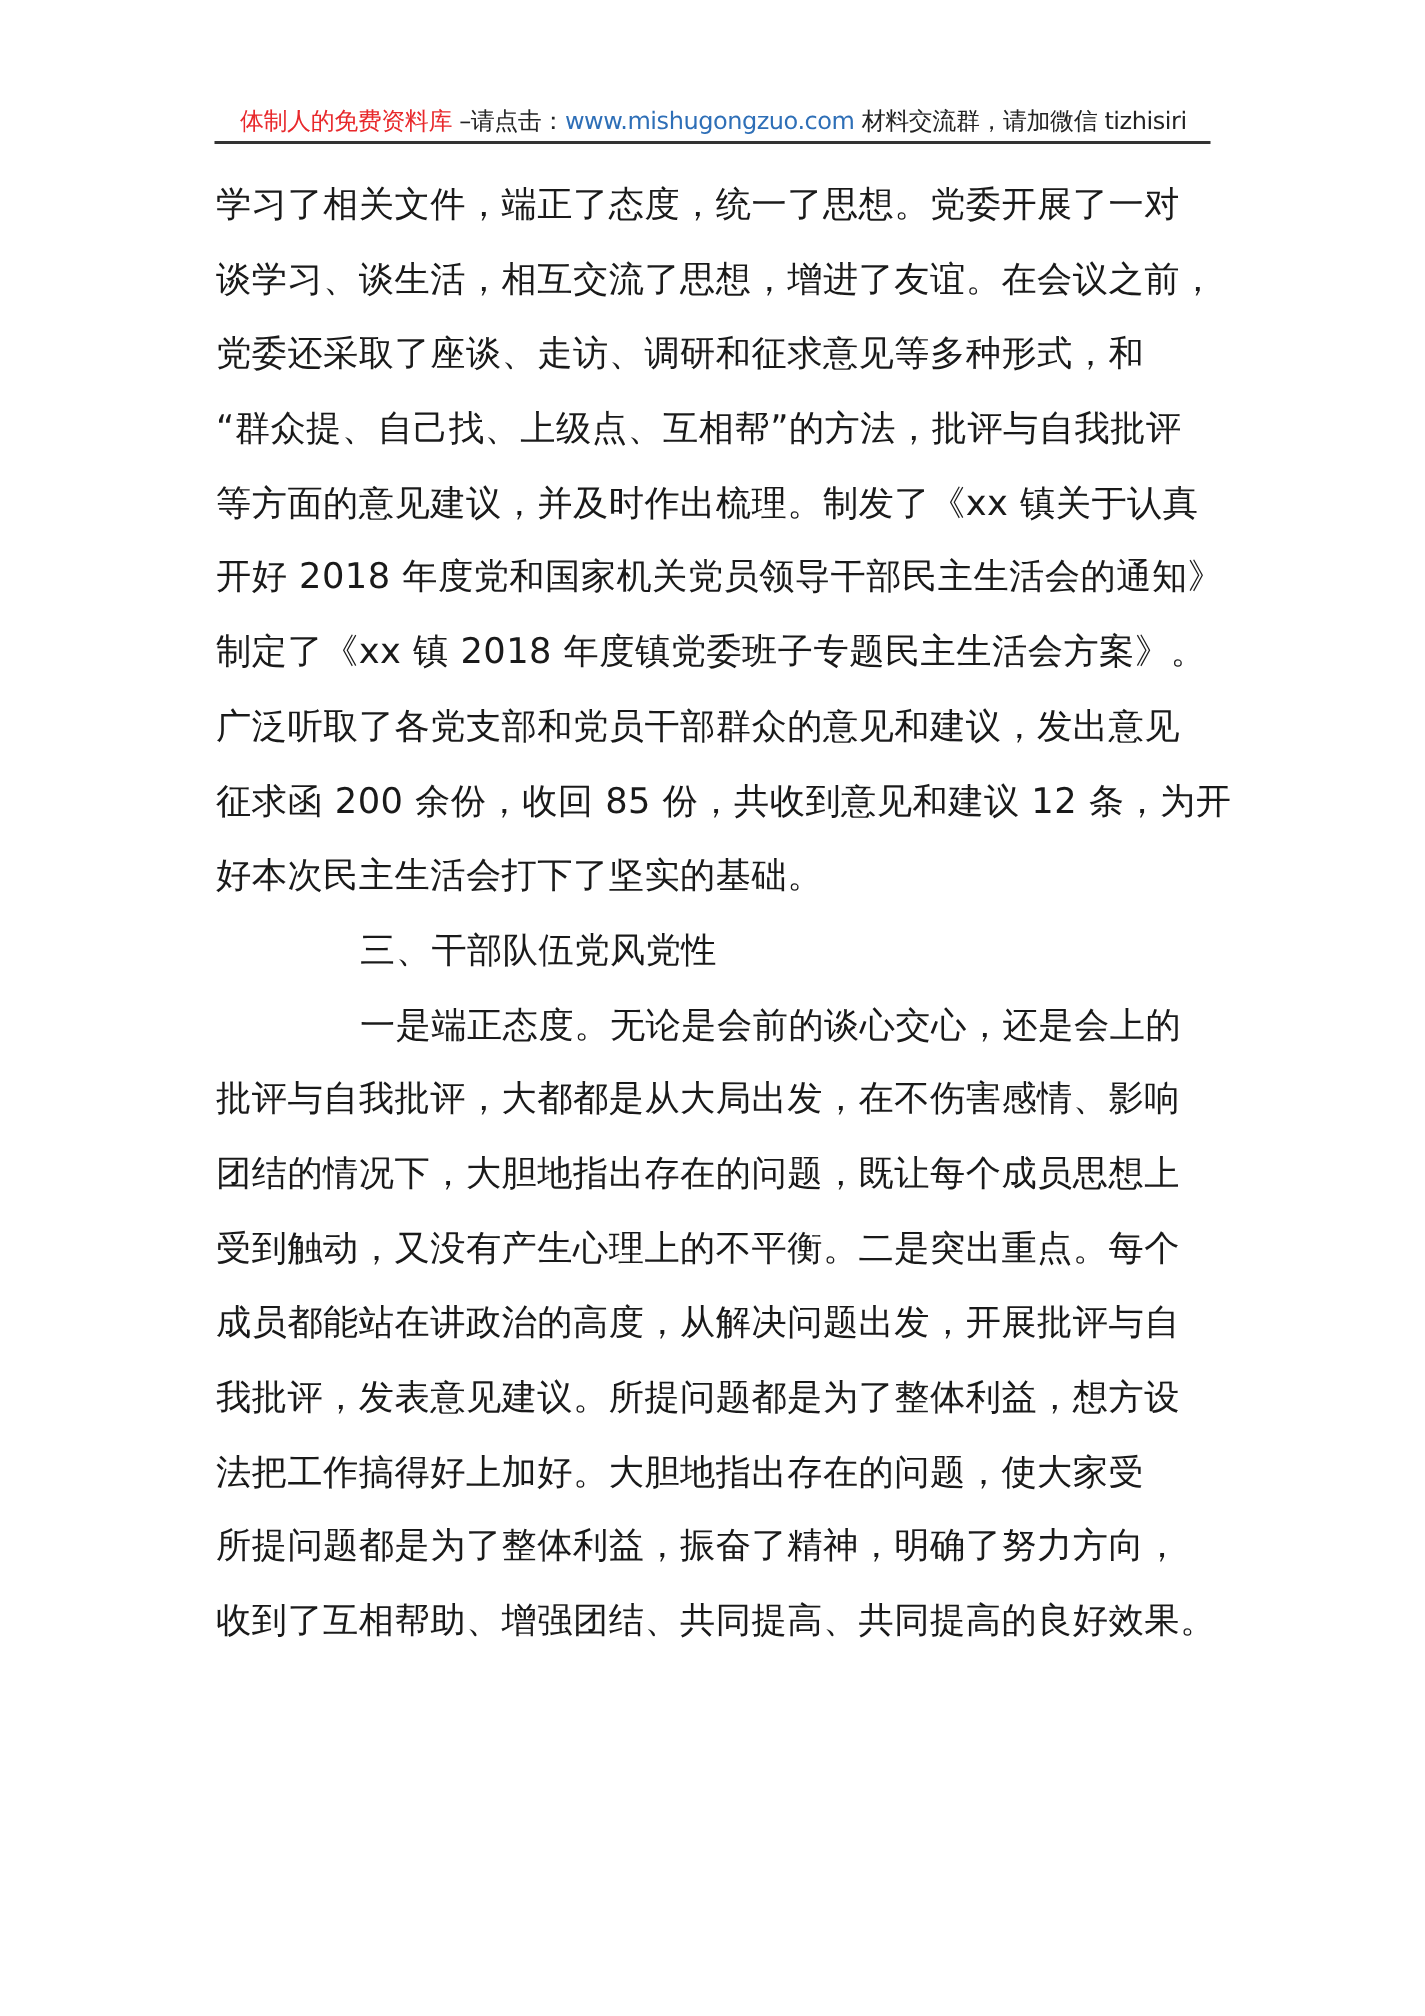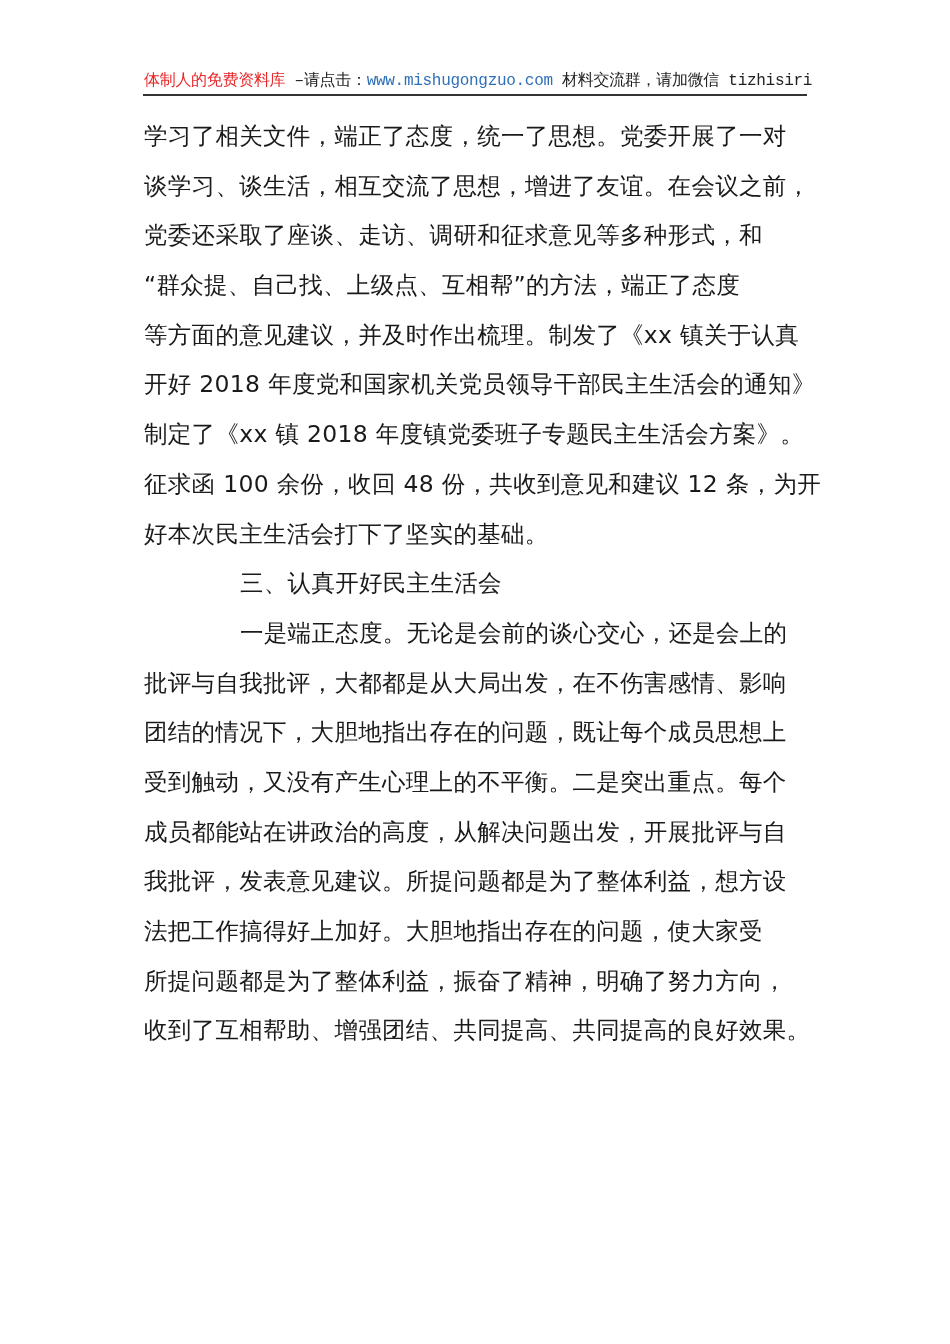--- a/index.html
+++ b/index.html
@@ -5,8 +5,8 @@
   html, body { margin:0; padding:0; background:#ffffff; }
   body { width:950px; height:1344px; position:relative; overflow:hidden;
          font-family: "DejaVu Sans", "Liberation Sans", sans-serif; color:#1a1a1a; }
-  .header { position:absolute; left:144px; top:68px; width:664px; height:26px;
-            font-size:16px; line-height:26px; white-space:nowrap; letter-spacing:-0.3px;font-family:Liberation Mono, monospace; }
+  .header { position:absolute; left:160px; top:68px; width:664px; height:26px;
+            font-size:16px; line-height:26px; white-space:nowrap; letter-spacing:-0.3px; }
   .header .brand { color:#e8282b; }
   .header .dash { color:#222; }
   .header .url { color:#2e6fb7; }

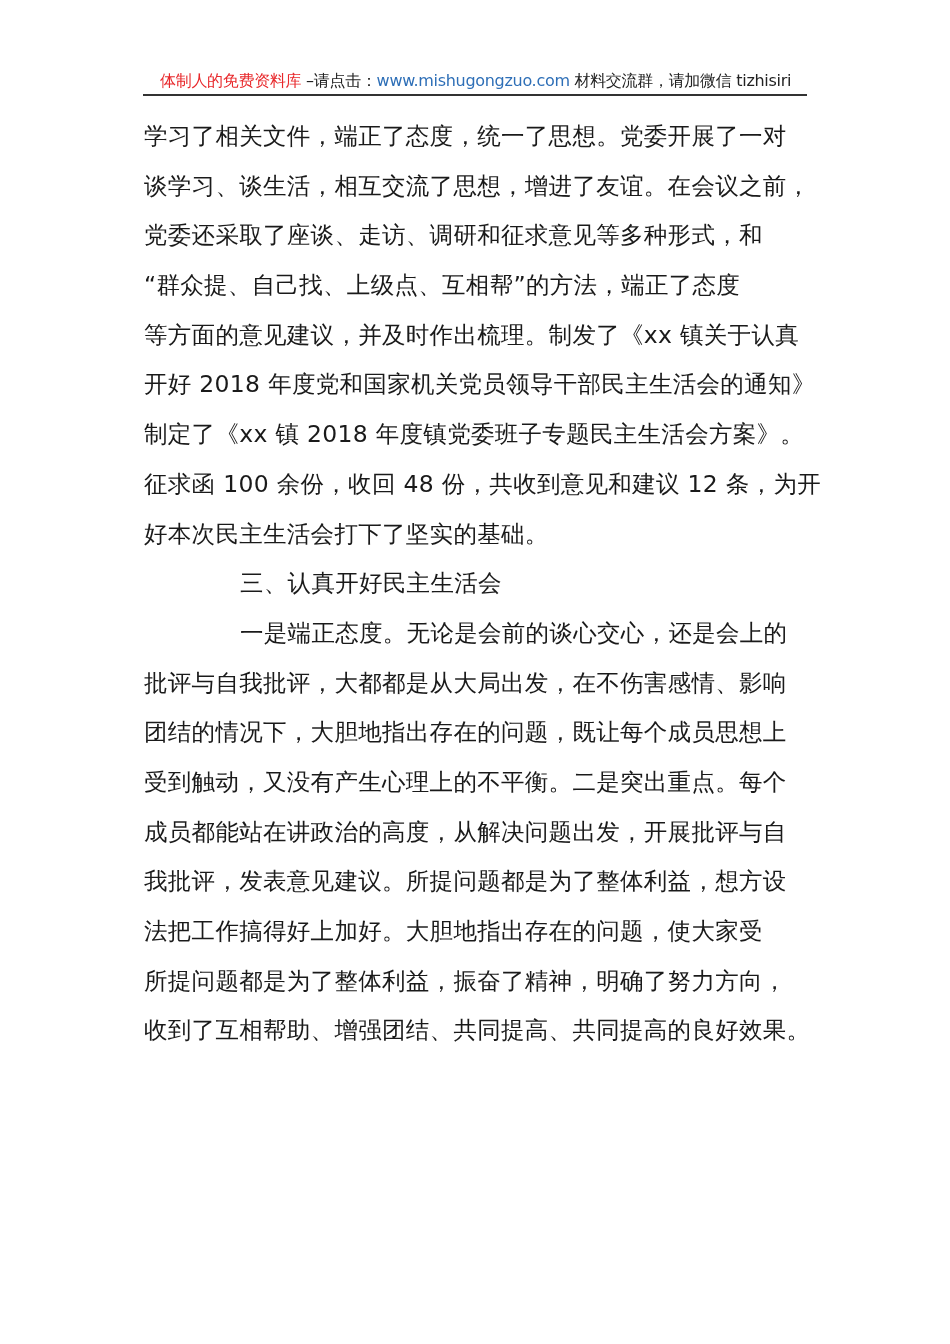--- a/index.html
+++ b/index.html
@@ -28,7 +28,7 @@
   <div class="line">学习了相关文件，端正了态度，统一了思想。党委开展了一对</div>
   <div class="line">谈学习、谈生活，相互交流了思想，增进了友谊。在会议之前，</div>
   <div class="line">党委还采取了座谈、走访、调研和征求意见等多种形式，和</div>
-  <div class="line"> “群众提、自己找、上级点、互相帮”的方法，端正了态度</div>
+  <div class="line"> “群众提、自己找、上级点、互相帮”的方法，批评与自我批评</div>
   <div class="line">等方面的意见建议，并及时作出梳理。制发了《xx 镇关于认真</div>
   <div class="line">开好 2018 年度党和国家机关党员领导干部民主生活会的通知》</div>
   <div class="line">制定了《xx 镇 2018 年度镇党委班子专题民主生活会方案》。</div>

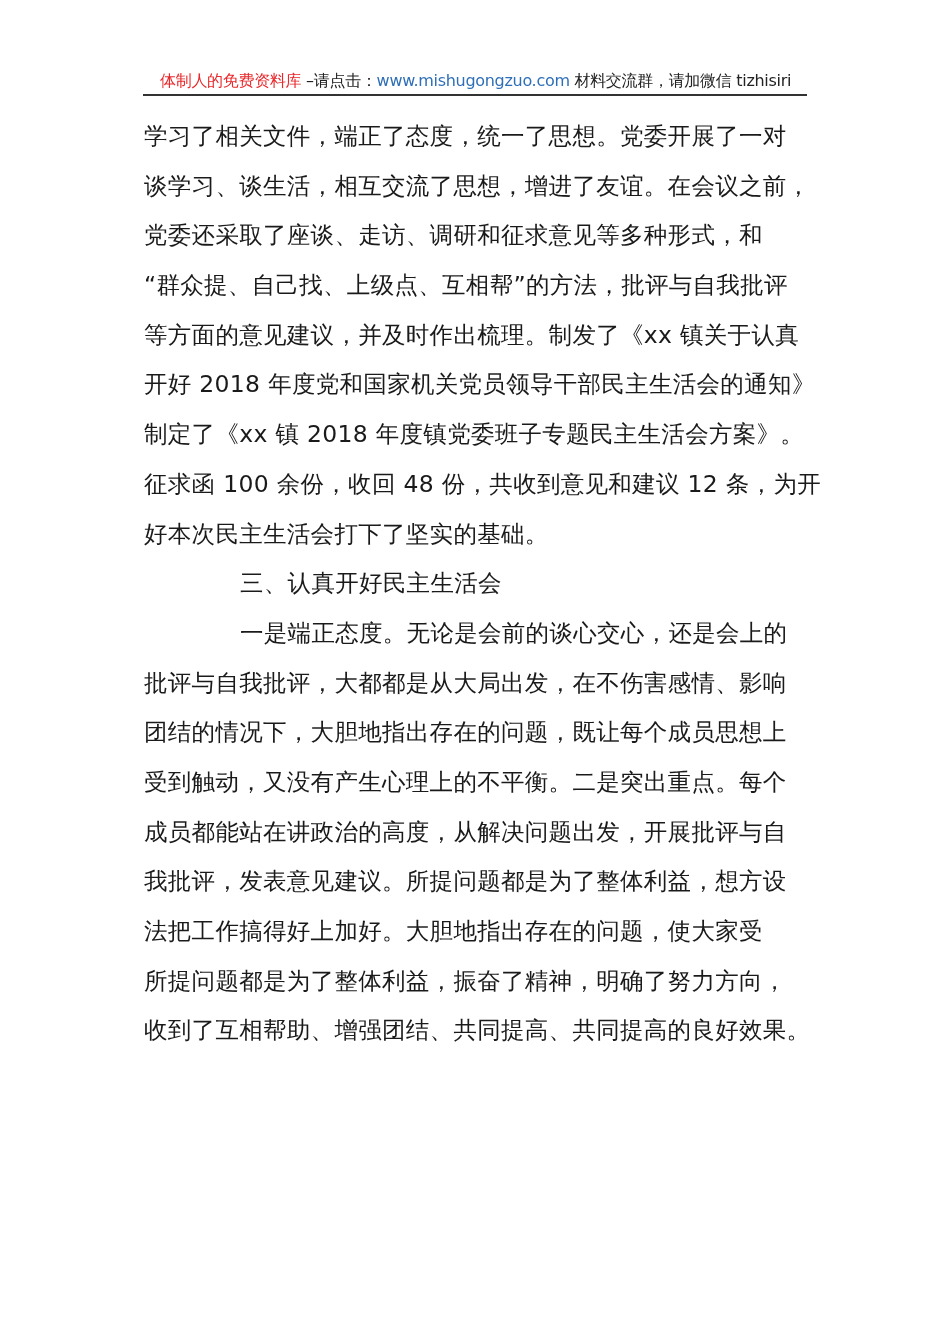--- a/index.html
+++ b/index.html
@@ -32,6 +32,7 @@
   <div class="line">等方面的意见建议，并及时作出梳理。制发了《xx 镇关于认真</div>
   <div class="line">开好 2018 年度党和国家机关党员领导干部民主生活会的通知》</div>
   <div class="line">制定了《xx 镇 2018 年度镇党委班子专题民主生活会方案》。</div>
+  <div class="line">广泛听取了各党支部和党员干部群众的意见和建议，发出意见</div>
   <div class="line">征求函 100 余份，收回 48 份，共收到意见和建议 12 条，为开</div>
   <div class="line">好本次民主生活会打下了坚实的基础。</div>
   <div class="line indent">三、认真开好民主生活会</div>

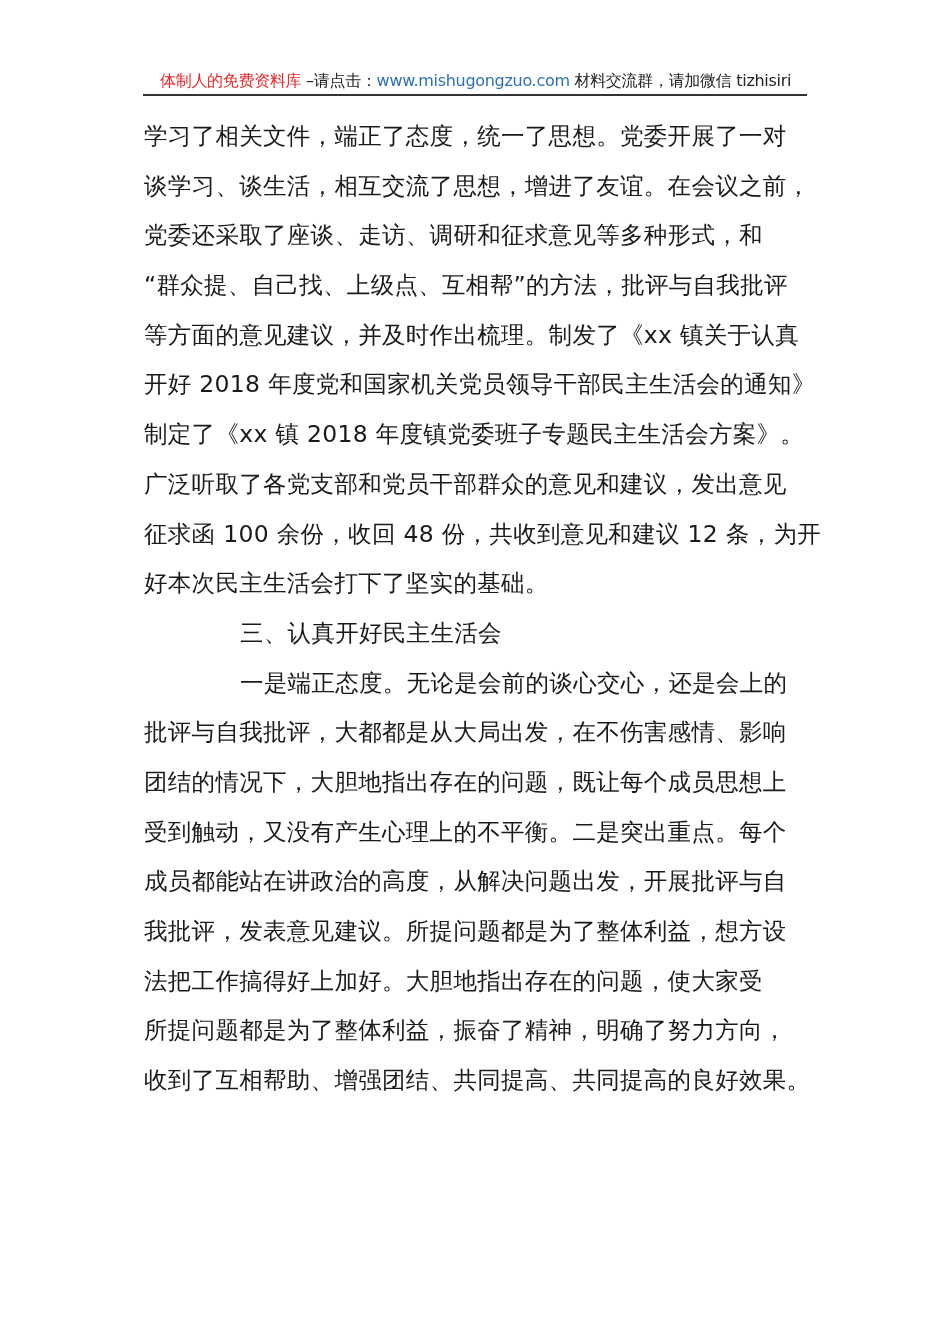--- a/index.html
+++ b/index.html
@@ -33,7 +33,7 @@
   <div class="line">开好 2018 年度党和国家机关党员领导干部民主生活会的通知》</div>
   <div class="line">制定了《xx 镇 2018 年度镇党委班子专题民主生活会方案》。</div>
   <div class="line">广泛听取了各党支部和党员干部群众的意见和建议，发出意见</div>
-  <div class="line">征求函 100 余份，收回 48 份，共收到意见和建议 12 条，为开</div>
+  <div class="line">征求函 200 余份，收回 85 份，共收到意见和建议 12 条，为开</div>
   <div class="line">好本次民主生活会打下了坚实的基础。</div>
   <div class="line indent">三、认真开好民主生活会</div>
   <div class="line indent">一是端正态度。无论是会前的谈心交心，还是会上的</div>

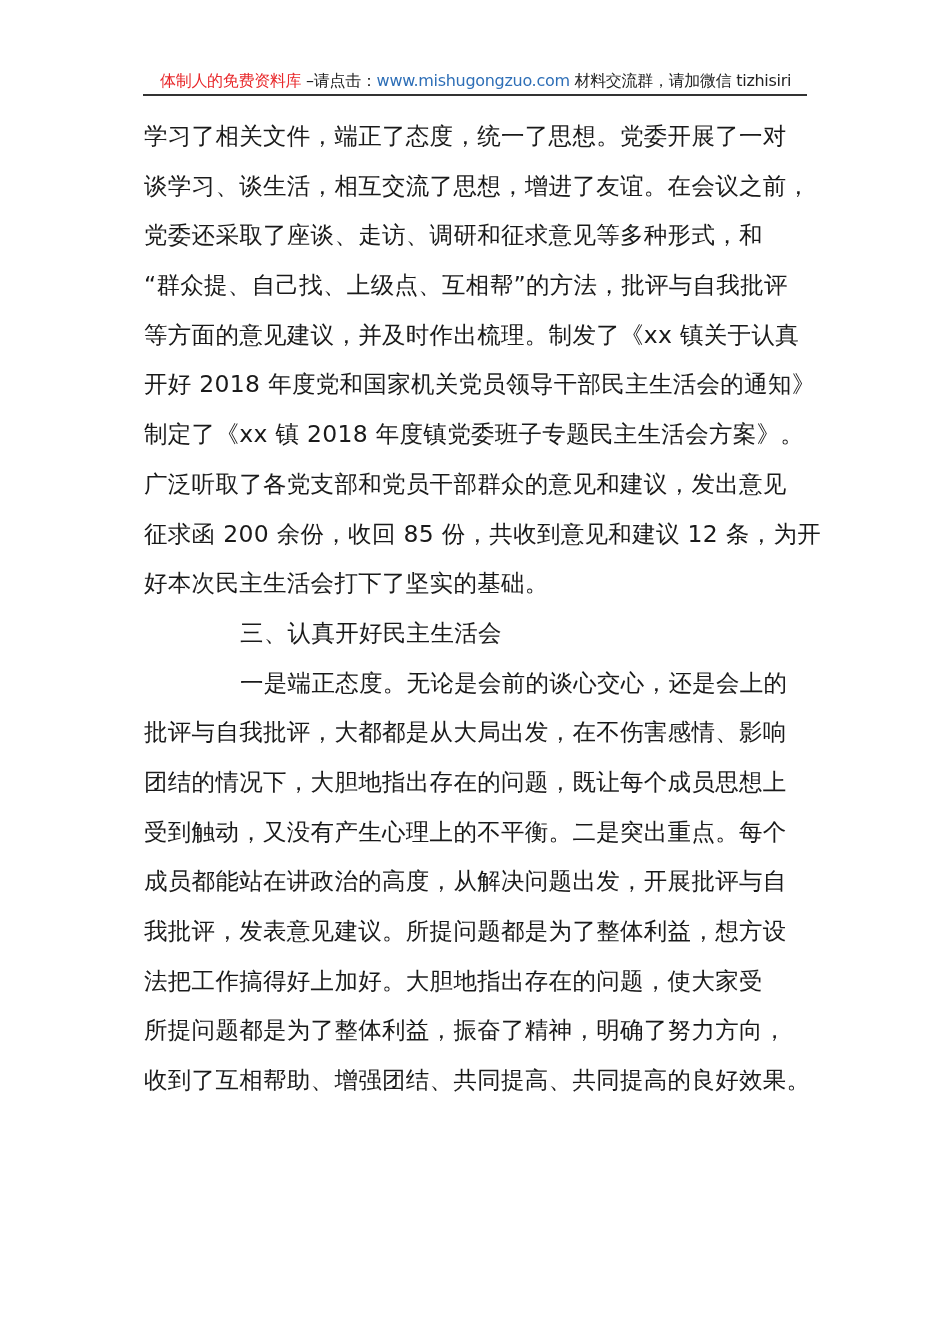--- a/index.html
+++ b/index.html
@@ -35,7 +35,7 @@
   <div class="line">广泛听取了各党支部和党员干部群众的意见和建议，发出意见</div>
   <div class="line">征求函 200 余份，收回 85 份，共收到意见和建议 12 条，为开</div>
   <div class="line">好本次民主生活会打下了坚实的基础。</div>
-  <div class="line indent">三、认真开好民主生活会</div>
+  <div class="line indent">三、干部队伍党风党性</div>
   <div class="line indent">一是端正态度。无论是会前的谈心交心，还是会上的</div>
   <div class="line">批评与自我批评，大都都是从大局出发，在不伤害感情、影响</div>
   <div class="line">团结的情况下，大胆地指出存在的问题，既让每个成员思想上</div>

